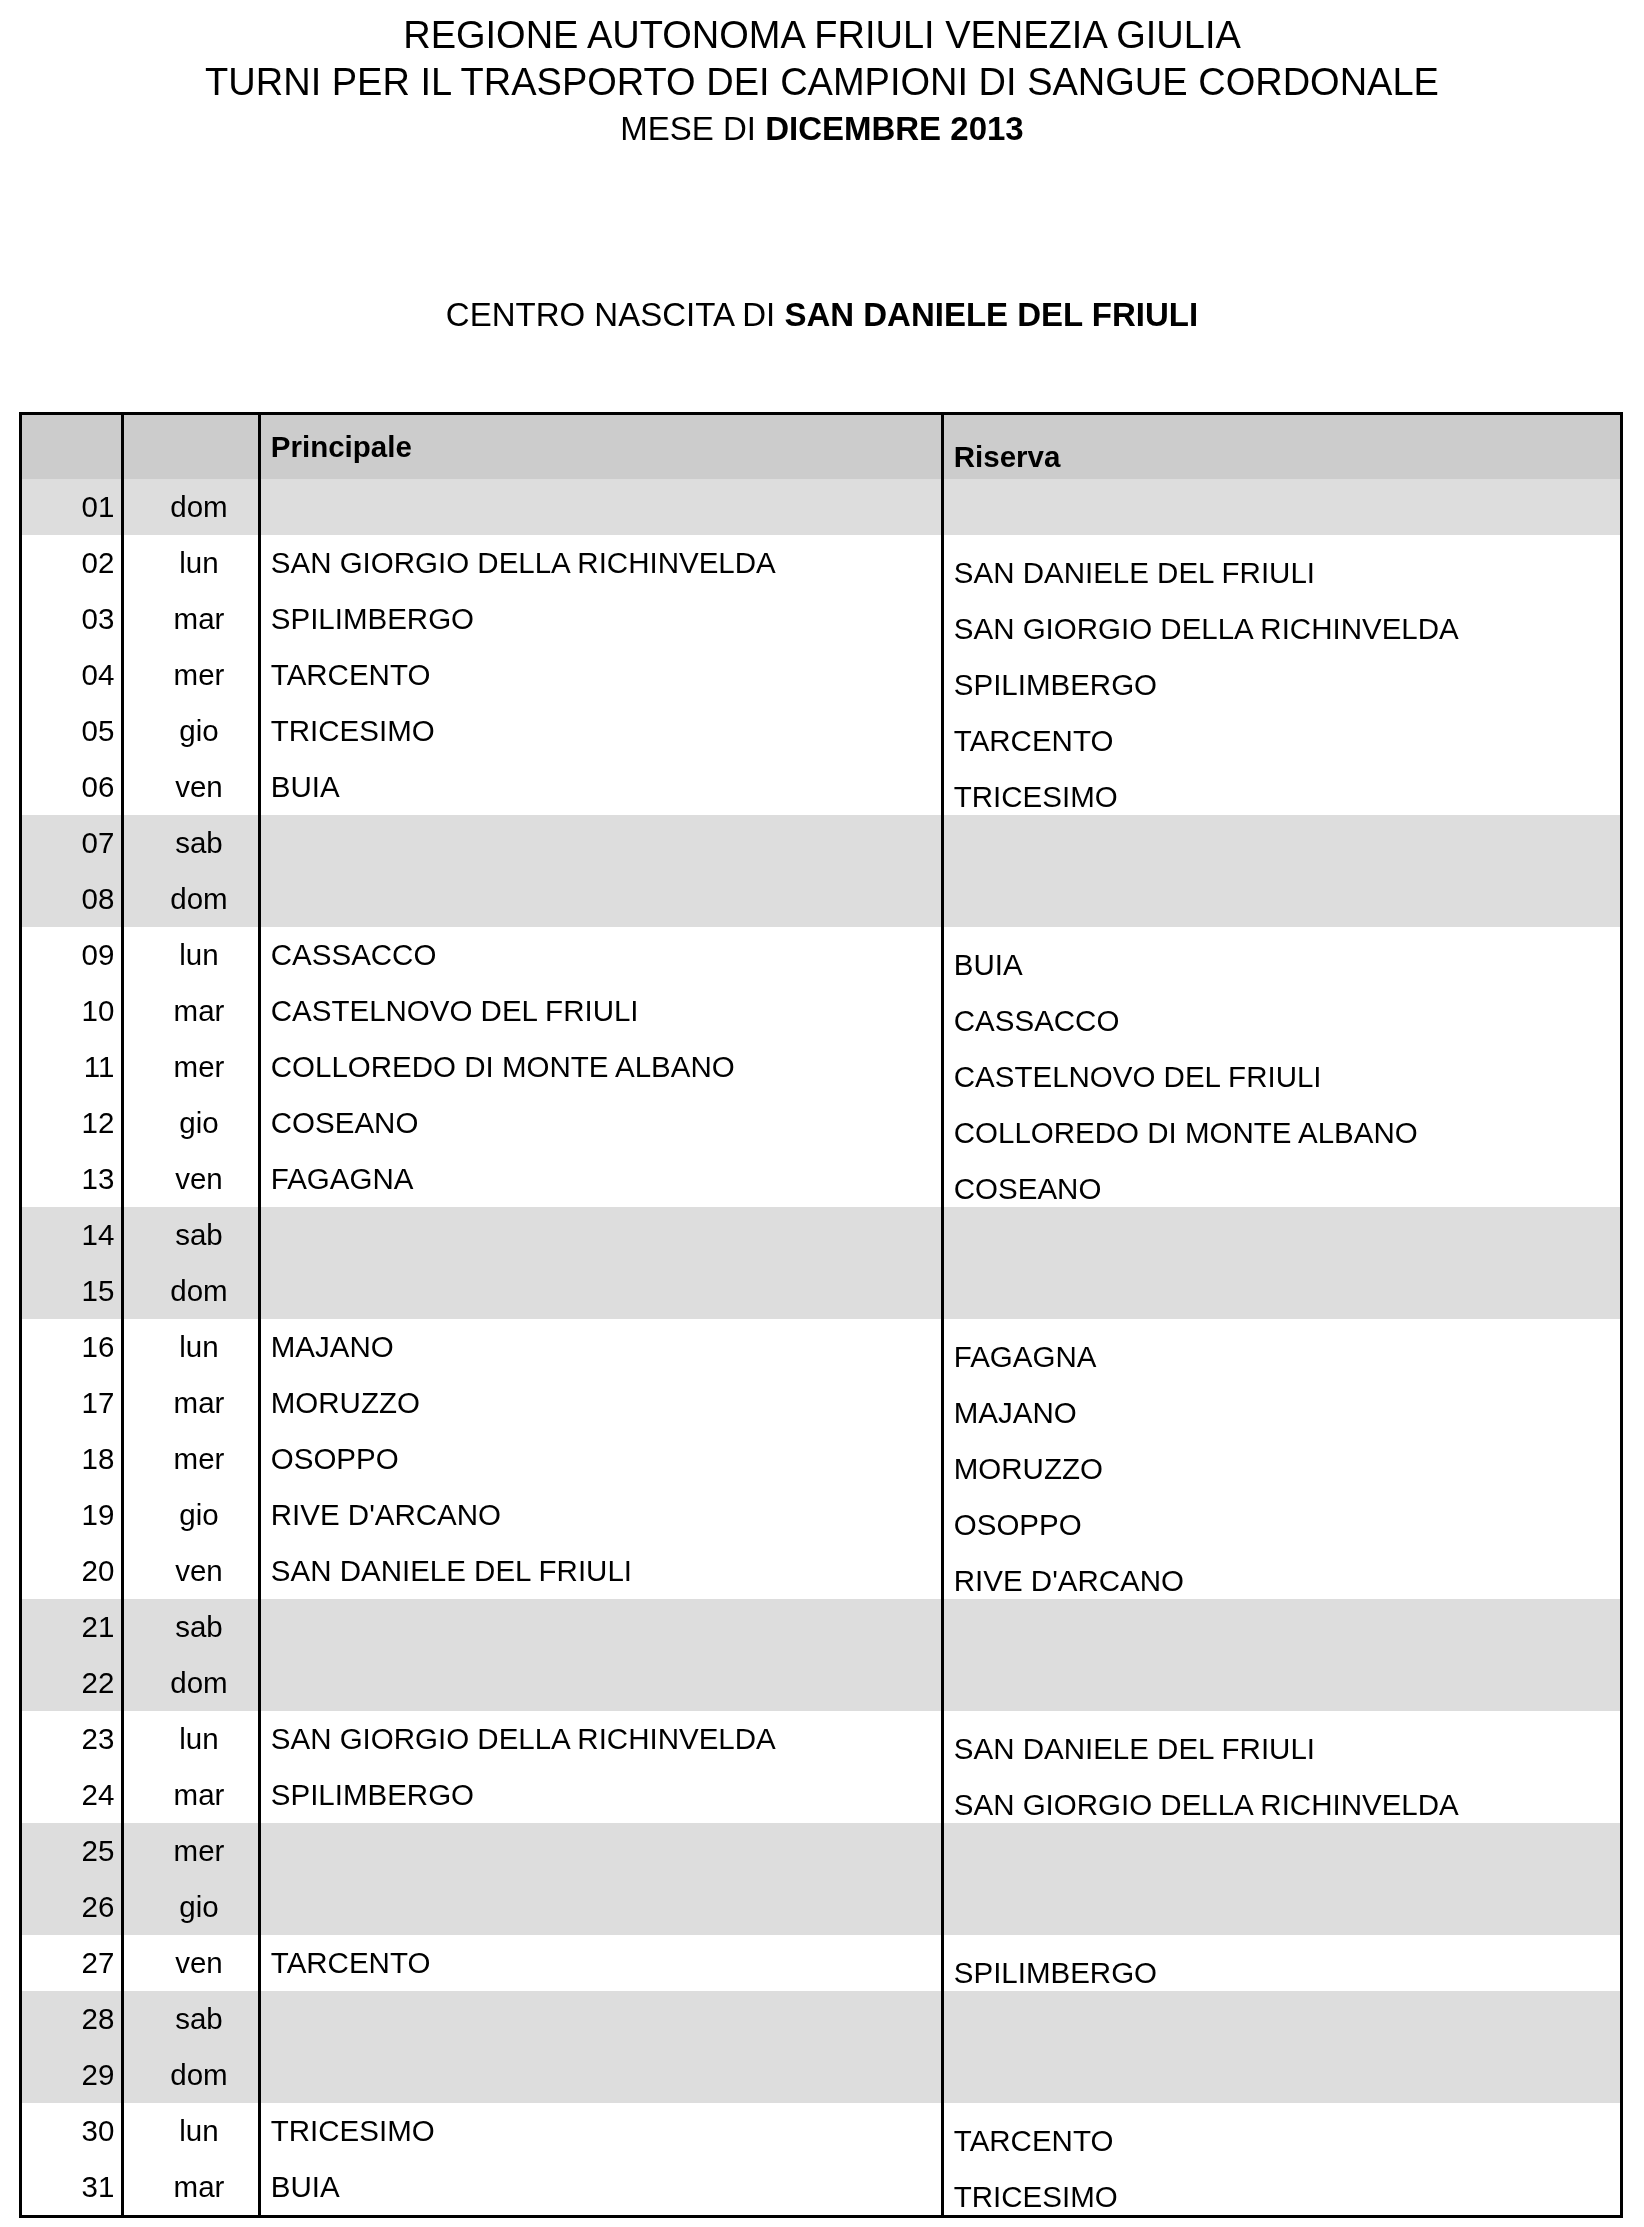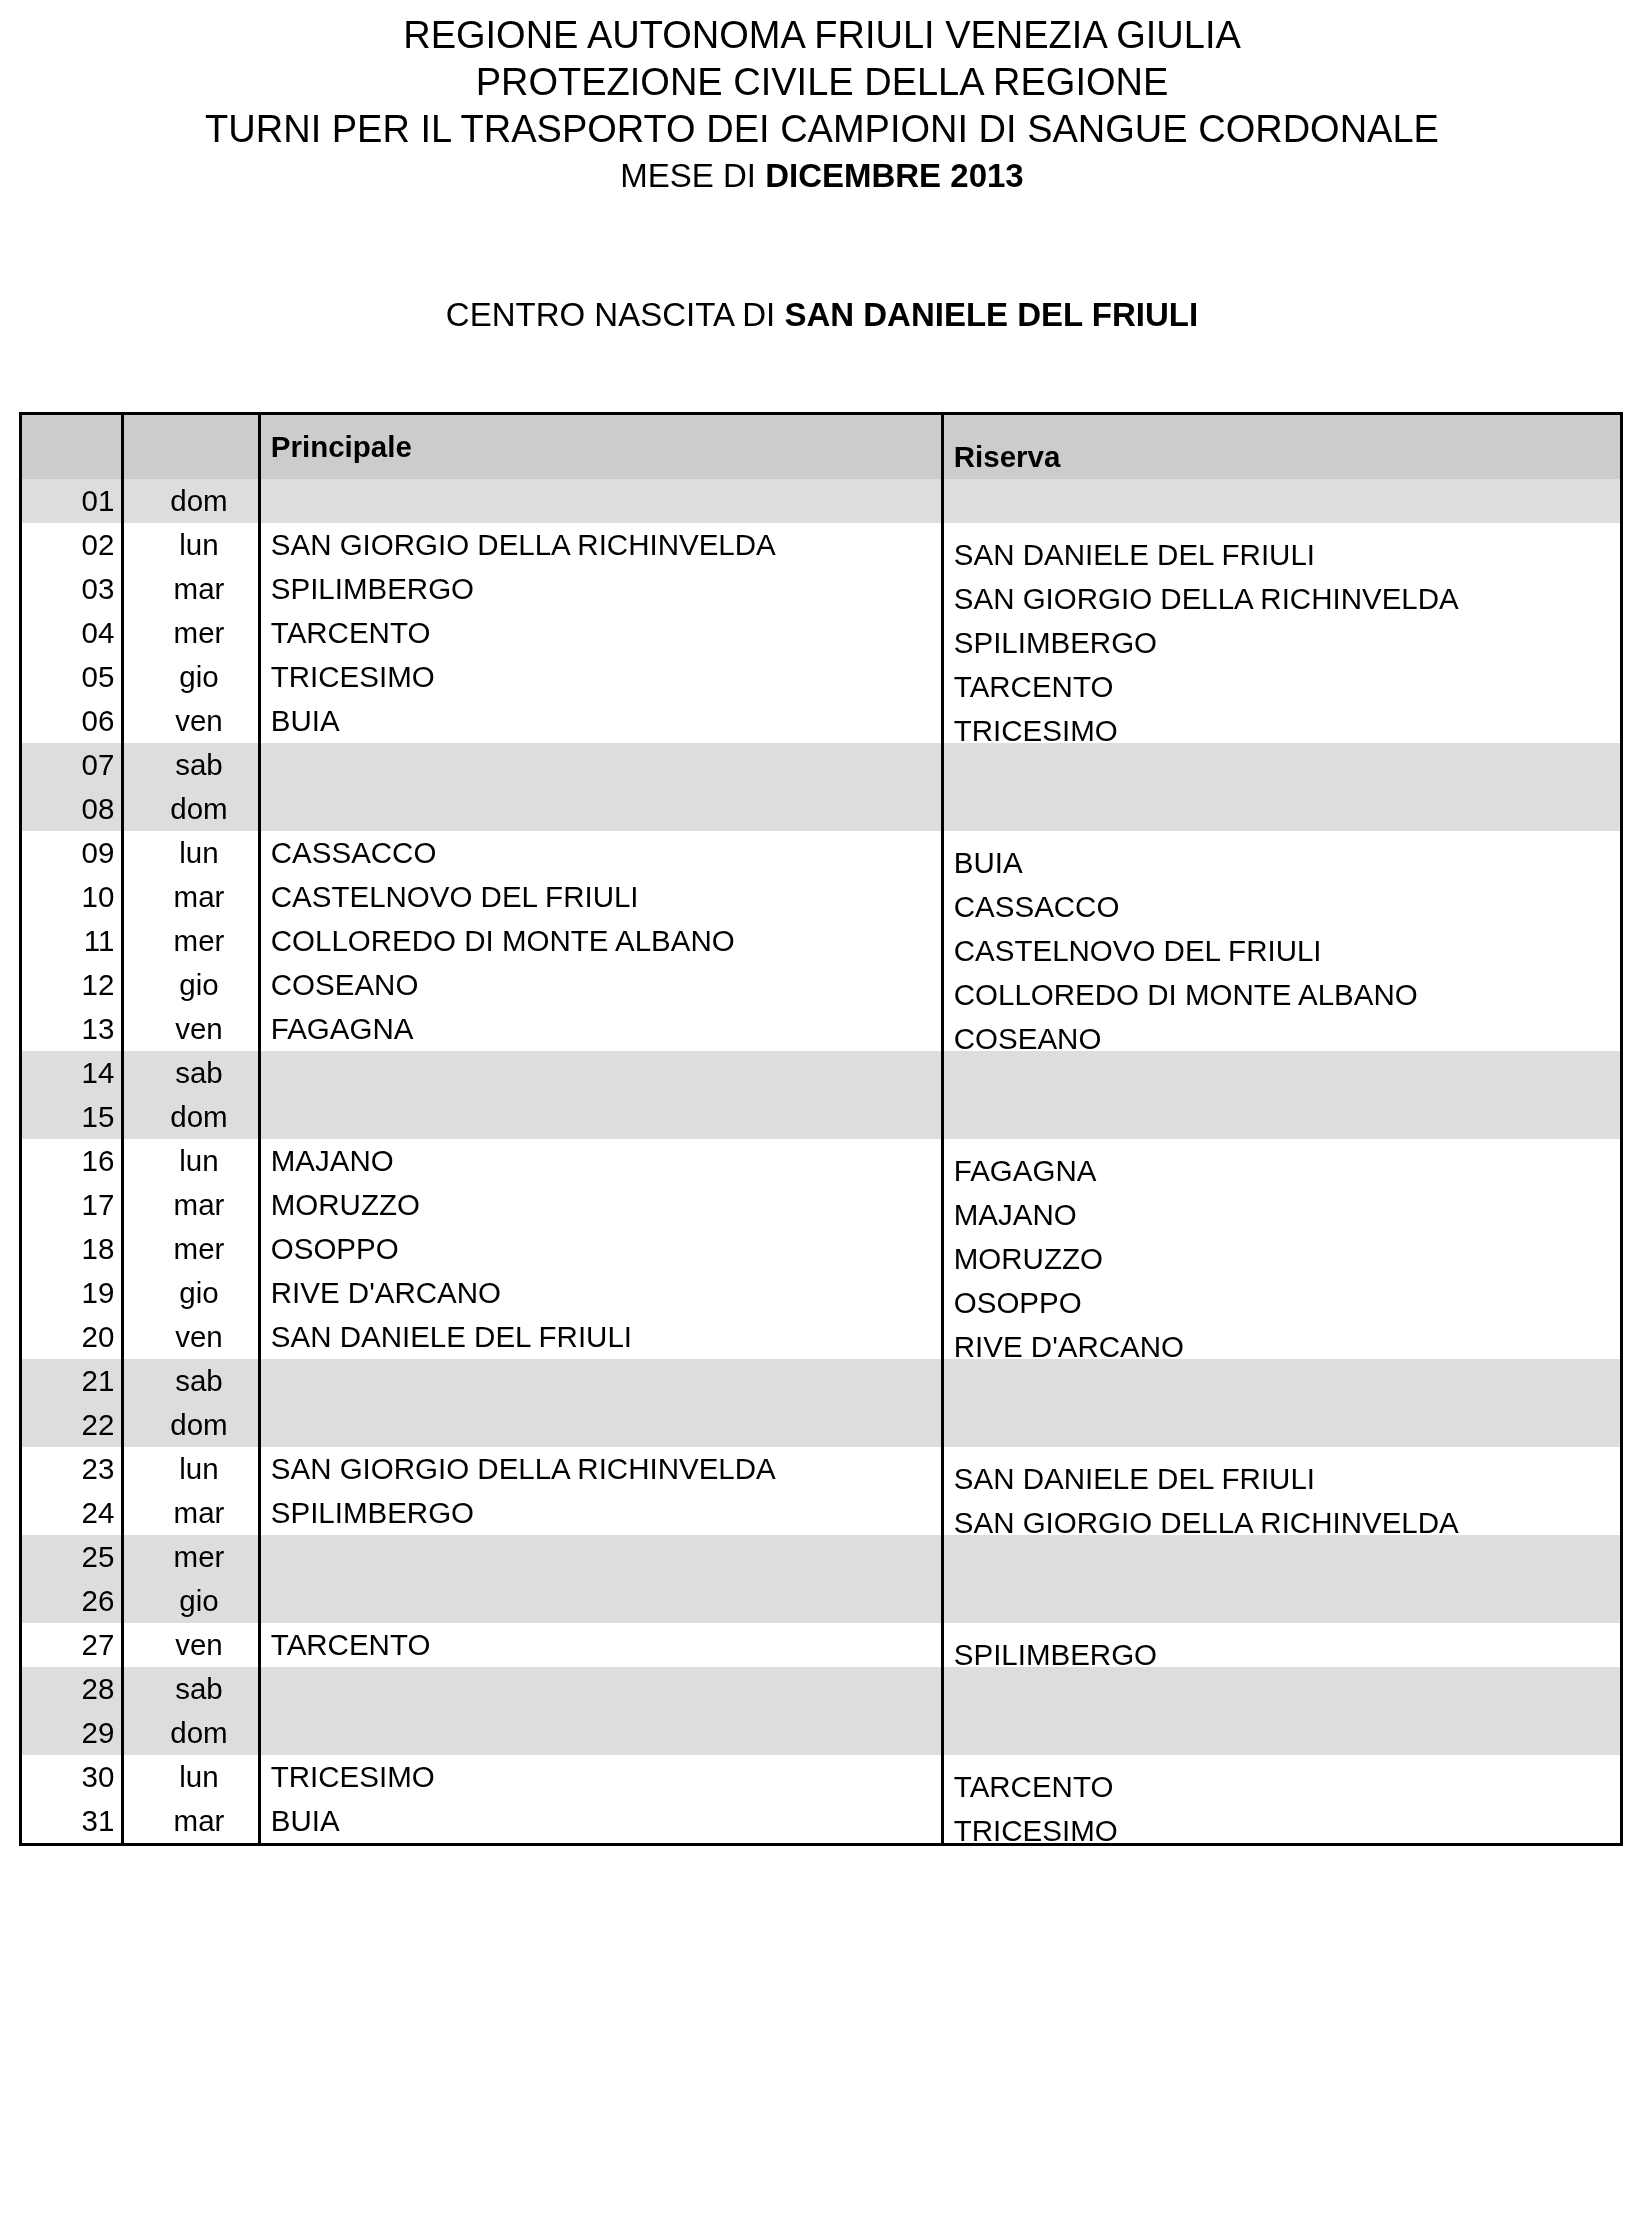--- a/index.html
+++ b/index.html
@@ -25,7 +25,6 @@
 
 <div class="titles">
   <div class="tline">REGIONE AUTONOMA FRIULI VENEZIA GIULIA</div>
-  <div class="tline">PROTEZIONE CIVILE DELLA REGIONE</div>
   <div class="tline">TURNI PER IL TRASPORTO DEI CAMPIONI DI SANGUE CORDONALE</div>
   <div class="tline small"><span>MESE DI </span><b>DICEMBRE 2013</b></div>
 </div>

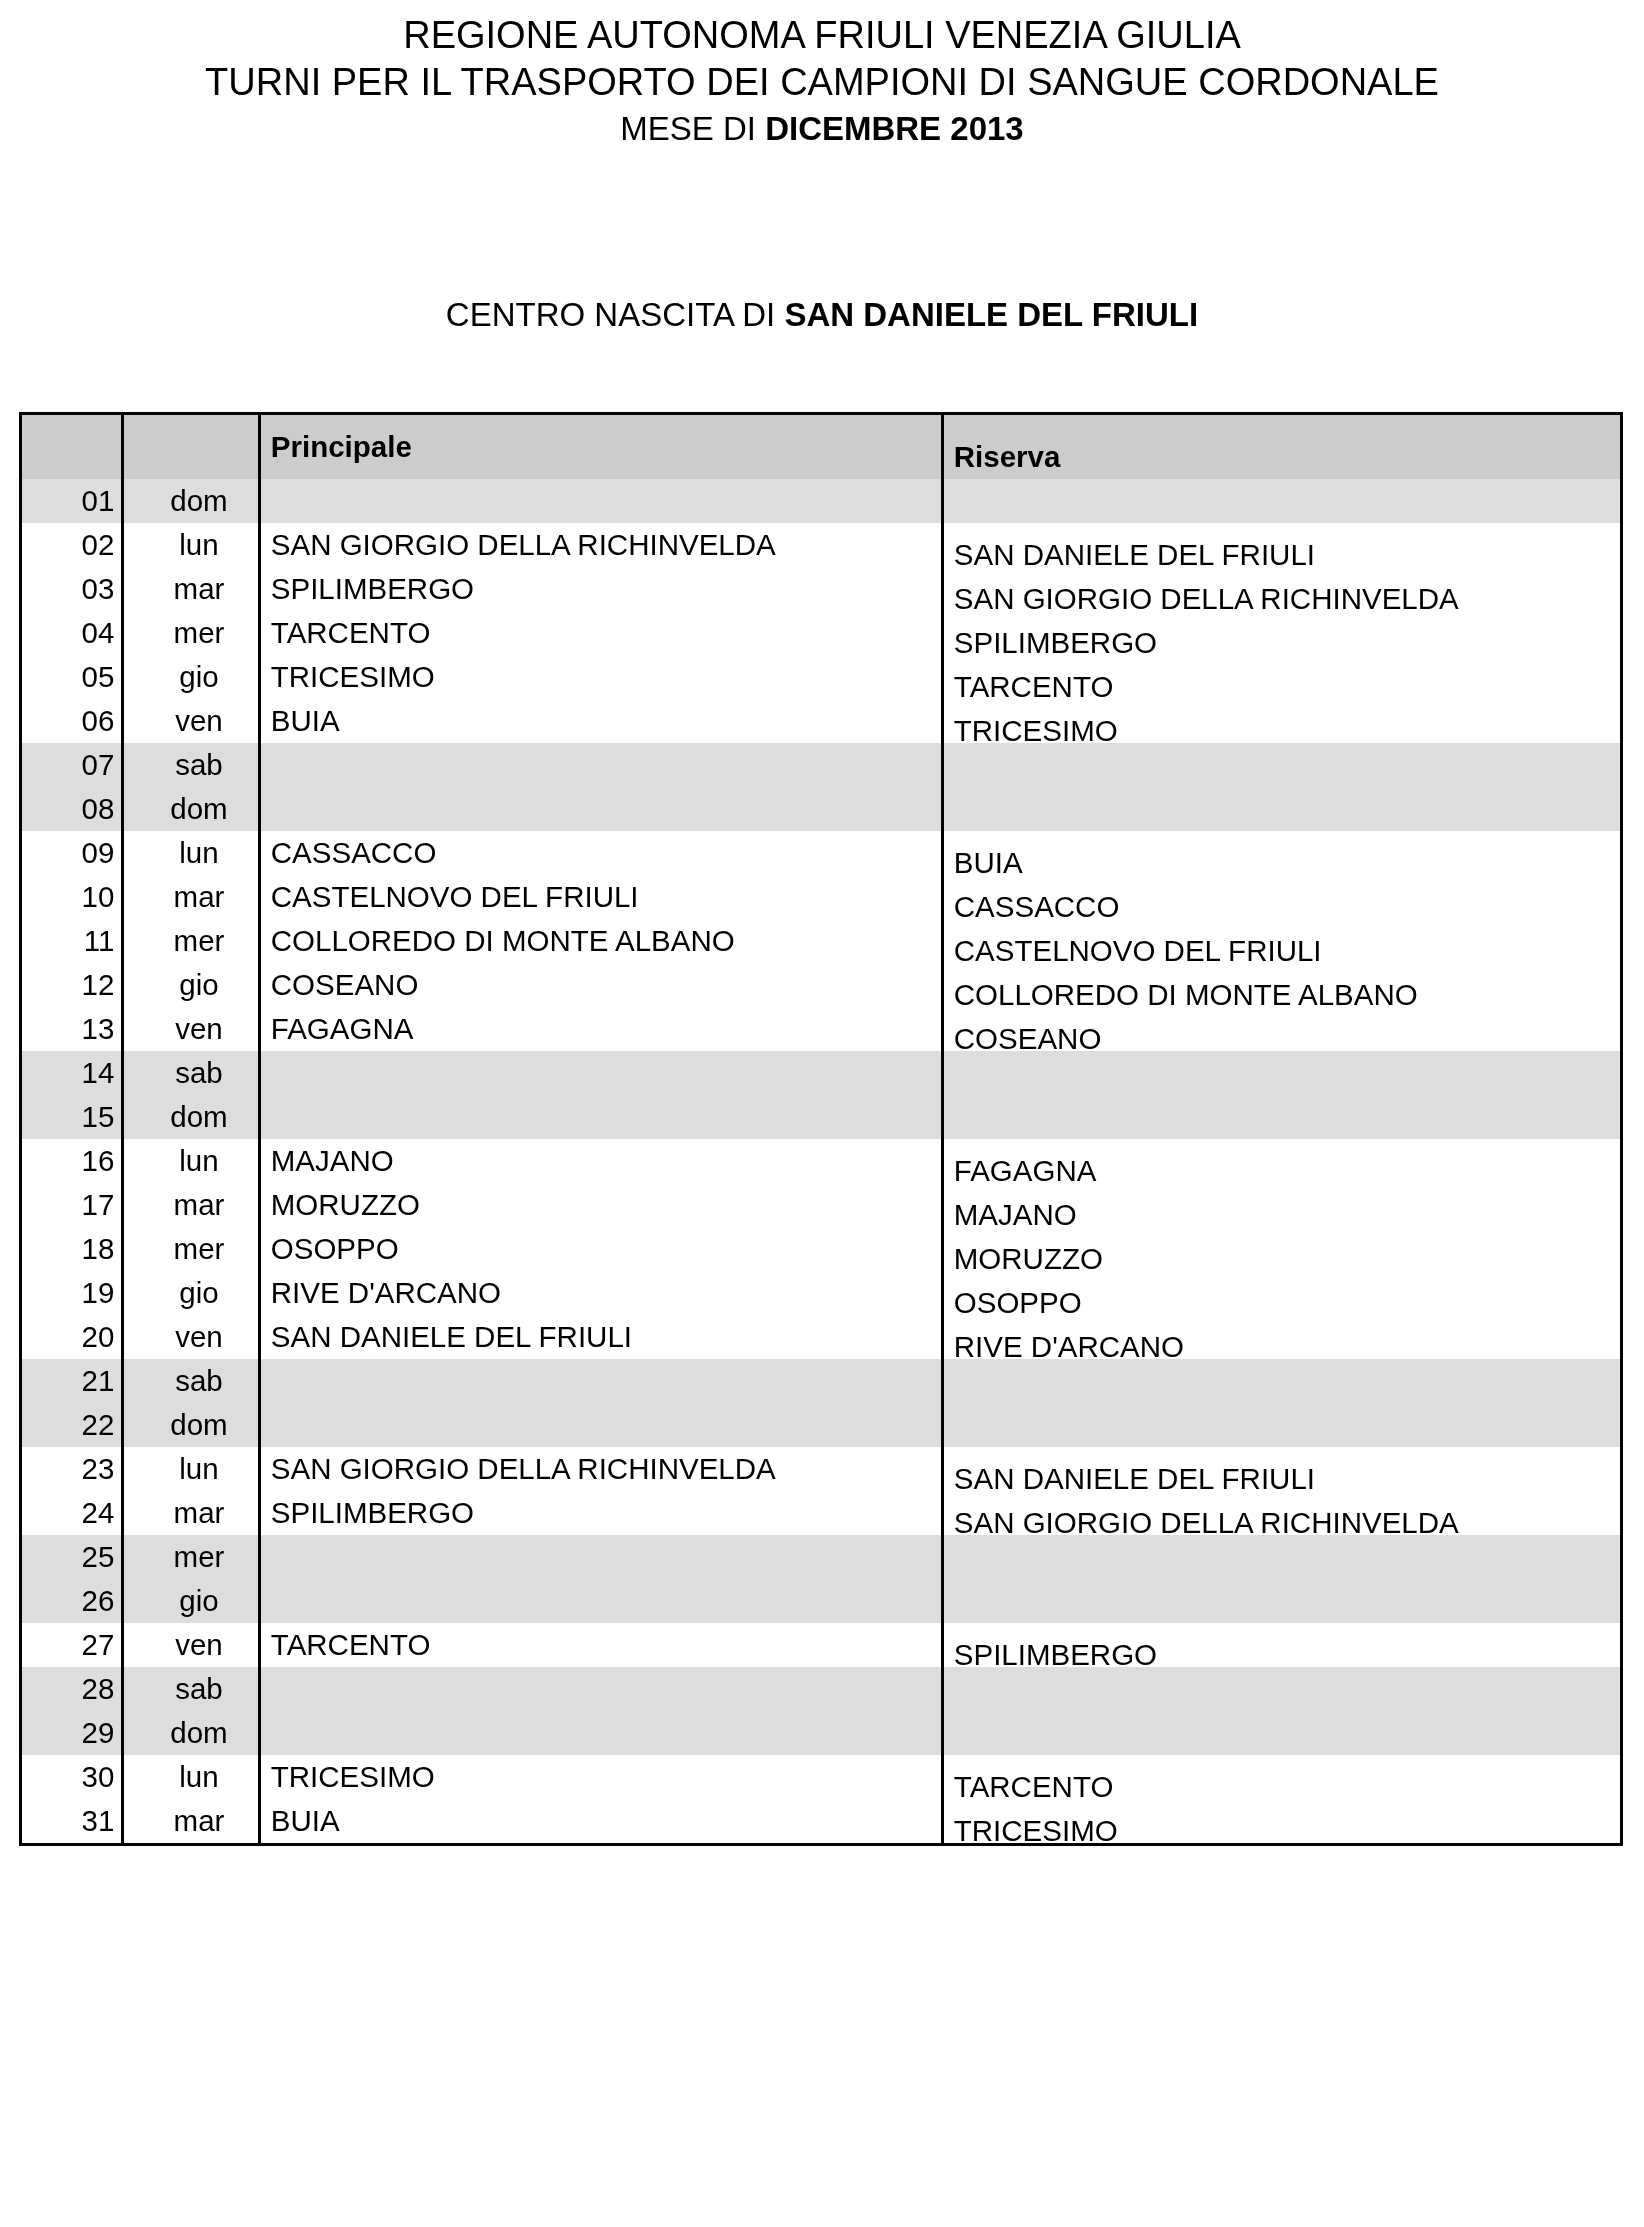--- a/index.html
+++ b/index.html
@@ -10,7 +10,7 @@
   .center-line { position: absolute; left: 0; top: 292px; width: 1644px; text-align: center; font-size: 33px; line-height: 46px; white-space: nowrap; }
   b { font-weight: bold; }
   .table { position: absolute; left: 19px; top: 412px; width: 1604px; border: 3.3px solid #000; box-sizing: border-box; }
-  .row { display: flex; height: 44px; background: #ffffff; }
+  .row { display: flex; height: 56px; background: #ffffff; }
   .row.header { height: 64px; background: #cccccc; }
   .row.gray { background: #dddddd; }
   .cell { box-sizing: border-box; display: flex; align-items: center; font-size: 29.5px; white-space: nowrap; overflow: hidden; }

